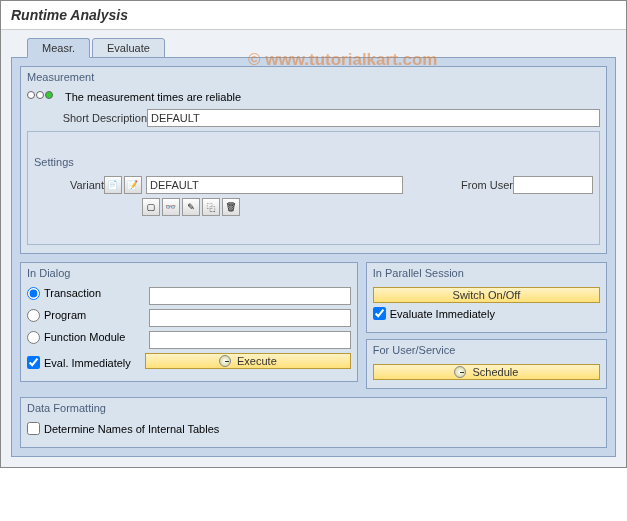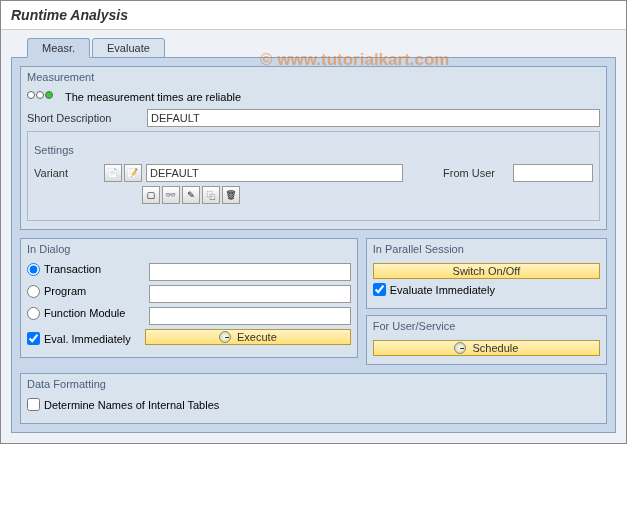--- a/index.html
+++ b/index.html
@@ -55,7 +55,7 @@
 .btn .bicon::after { content: ''; position: absolute; width: 4px; height: 1px; background: #333; top: 5px; left: 5px; }
 .btn.wide { width: 100%; }
 
-.watermark { position: absolute; top: 50px; left: 260px; color: #e8771f; opacity: 0.5; font-size: 17px; font-weight: bold; pointer-events: none; }
+.watermark { position: absolute; top: 50px; left: 248px; color: #e8771f; opacity: 0.5; font-size: 17px; font-weight: bold; pointer-events: none; }
 </style>
 </head>
 <body>

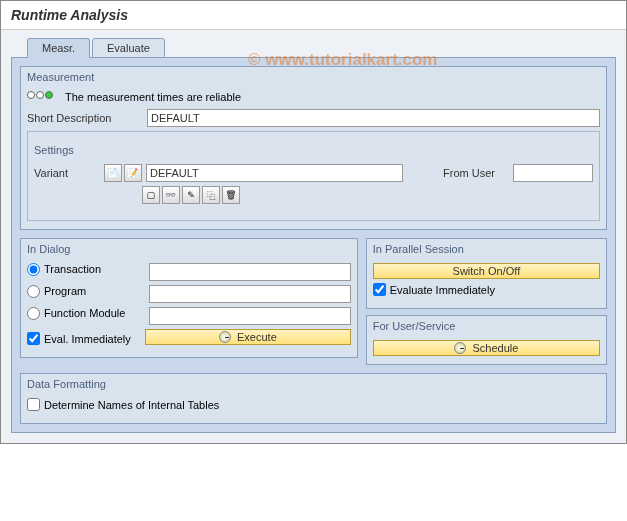--- a/index.html
+++ b/index.html
@@ -28,7 +28,7 @@
 .t-green { background: #3c3; }
 
 .form-row { display: flex; align-items: center; margin-bottom: 4px; }
-.label { width: 120px; color: #333; }
+.label { width: 120px; color: #333; text-align: right; }
 .input { flex: 1; height: 18px; border: 1px solid #999; background: #fff; padding: 0 3px; color: #333; }
 .input.small { width: 120px; flex: none; }
 

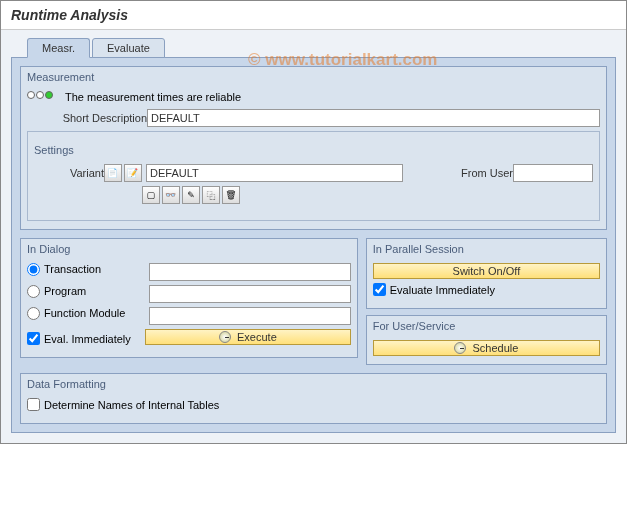--- a/index.html
+++ b/index.html
@@ -32,7 +32,7 @@
 .input { flex: 1; height: 18px; border: 1px solid #999; background: #fff; padding: 0 3px; color: #333; }
 .input.small { width: 120px; flex: none; }
 
-.inner-group { border: 1px solid #a8b8ce; background: #dbe4ee; margin-top: 4px; padding: 8px 6px; }
+.inner-group { border: 1px solid #a8b8ce; background: #dbe4ee; margin-top: 4px; padding: 20px 6px; }
 .inner-group .group-title { color: #4a5d7a; margin: 0 0 4px 0; }
 
 .icon-row { display: flex; gap: 2px; margin-bottom: 4px; }

